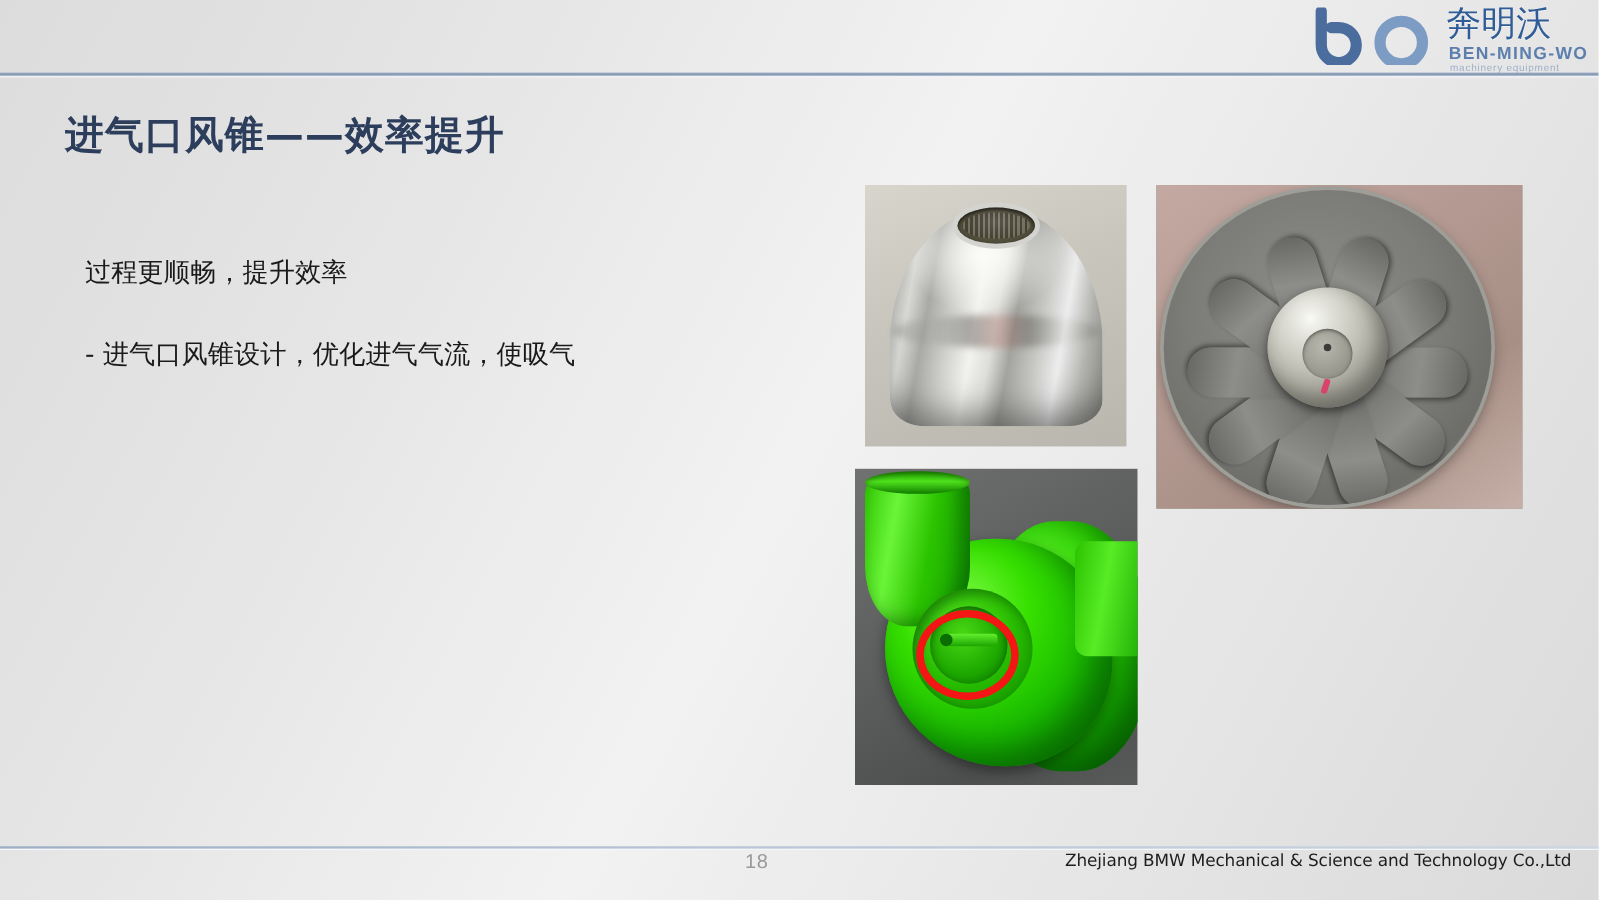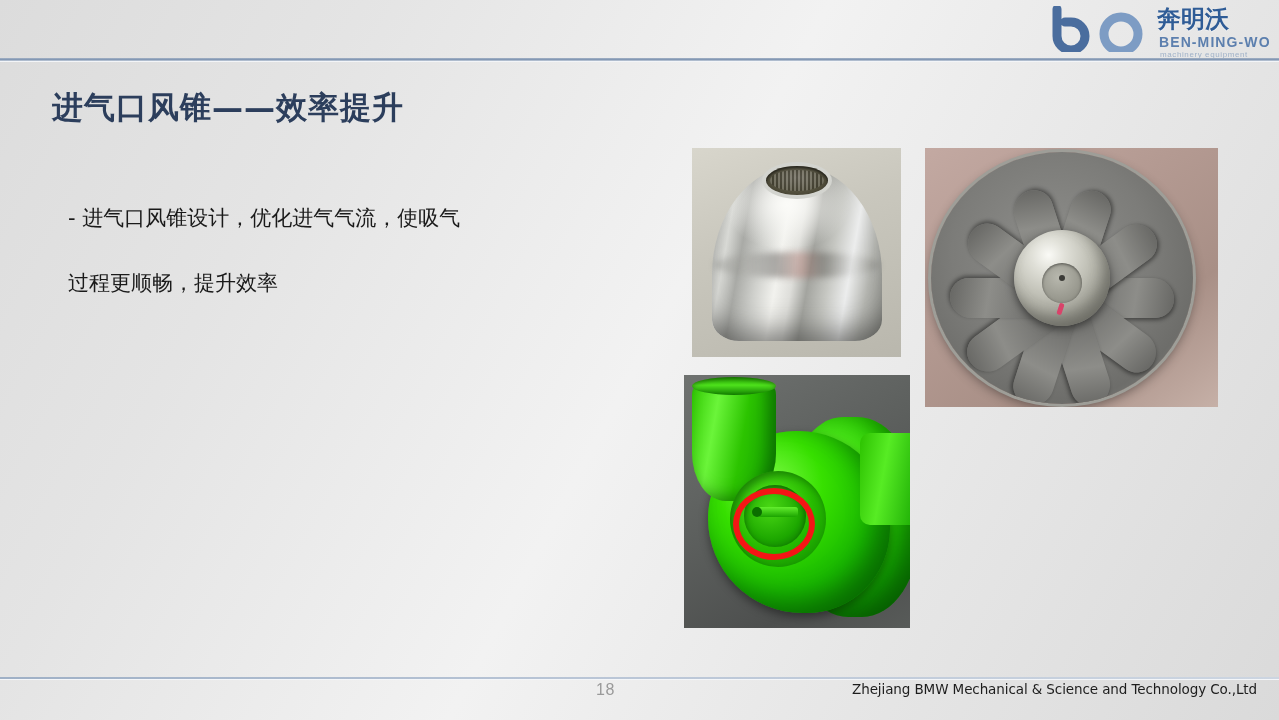--- a/index.html
+++ b/index.html
@@ -56,8 +56,8 @@
     left: 108px;
     top: 1px;
     font-family: "DejaVu Sans", "Liberation Sans", sans-serif;
-    font-size: 24px;
-    font-weight: bold;
+    font-size: 28px;
+    font-weight: normal;
     letter-spacing: 0px;
     color: #2f5c96;
     line-height: 32px;

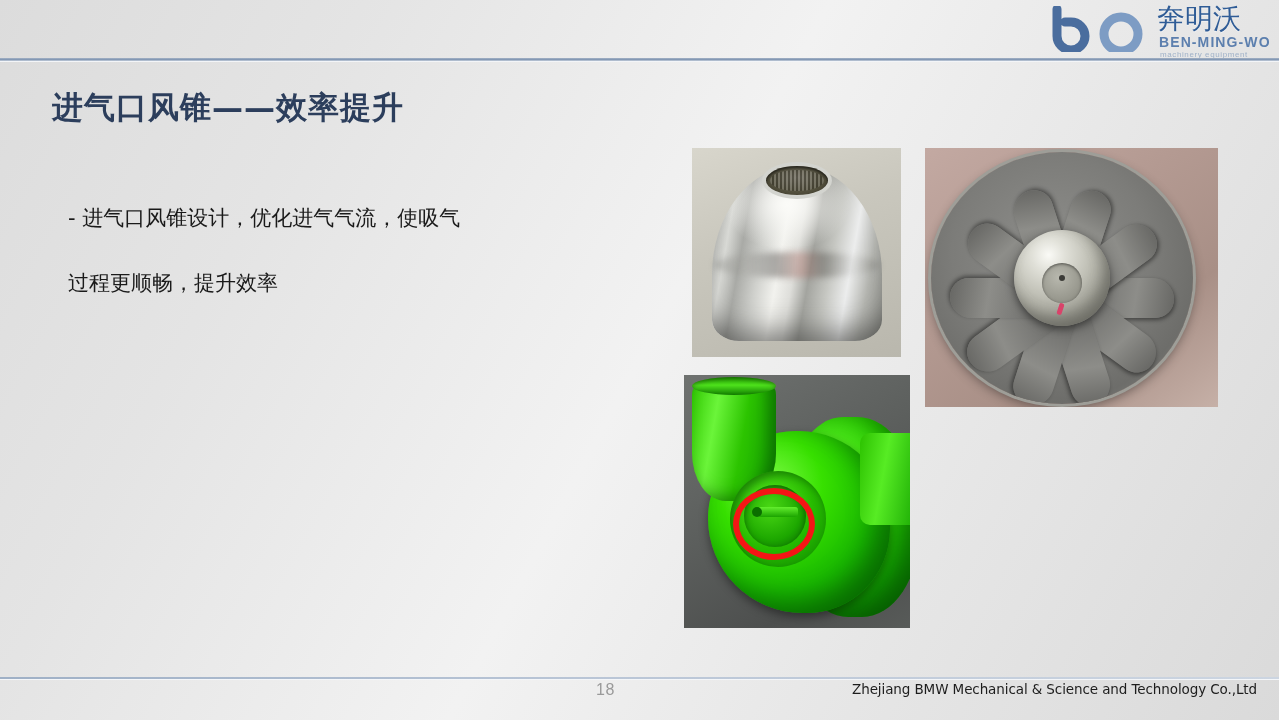--- a/index.html
+++ b/index.html
@@ -365,8 +365,8 @@
   <div class="title">进气口风锥——效率提升</div>
 
   <div class="body-text">
+    <p>过程更顺畅，提升效率</p>
     <p>- 进气口风锥设计，优化进气气流，使吸气</p>
-    <p>过程更顺畅，提升效率</p>
   </div>
 
   <div class="photo" id="photo-cone">

